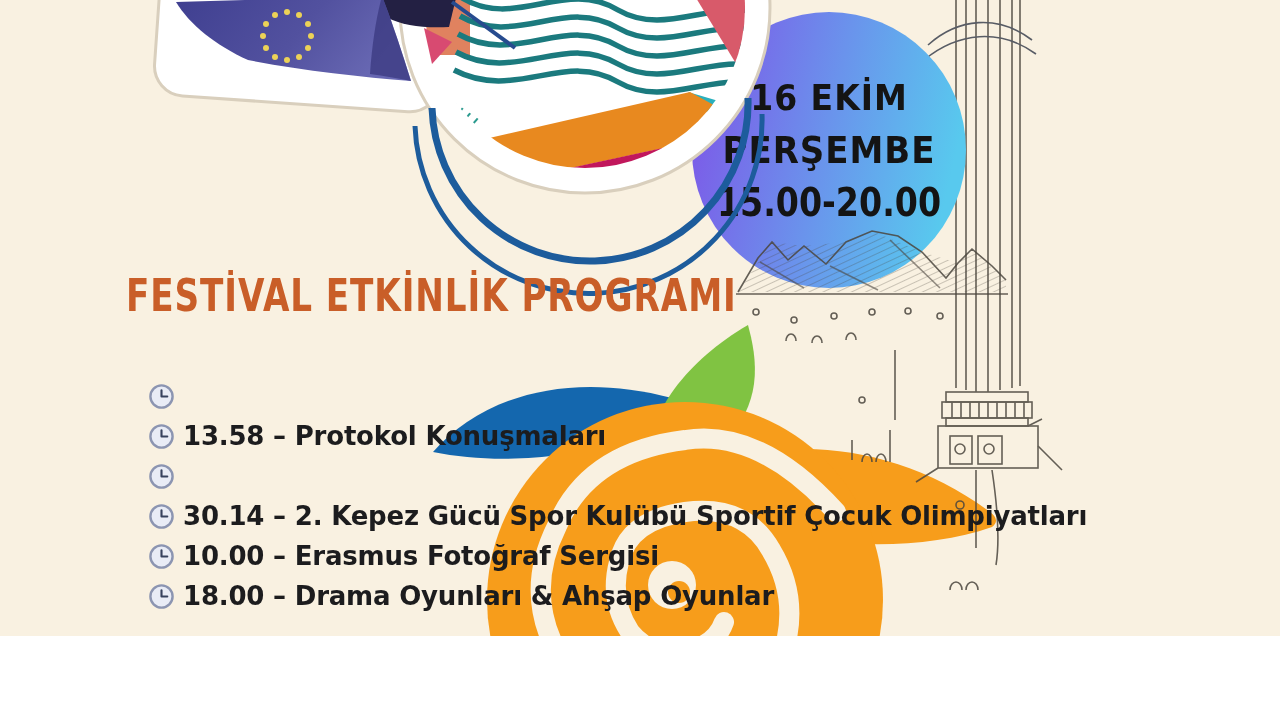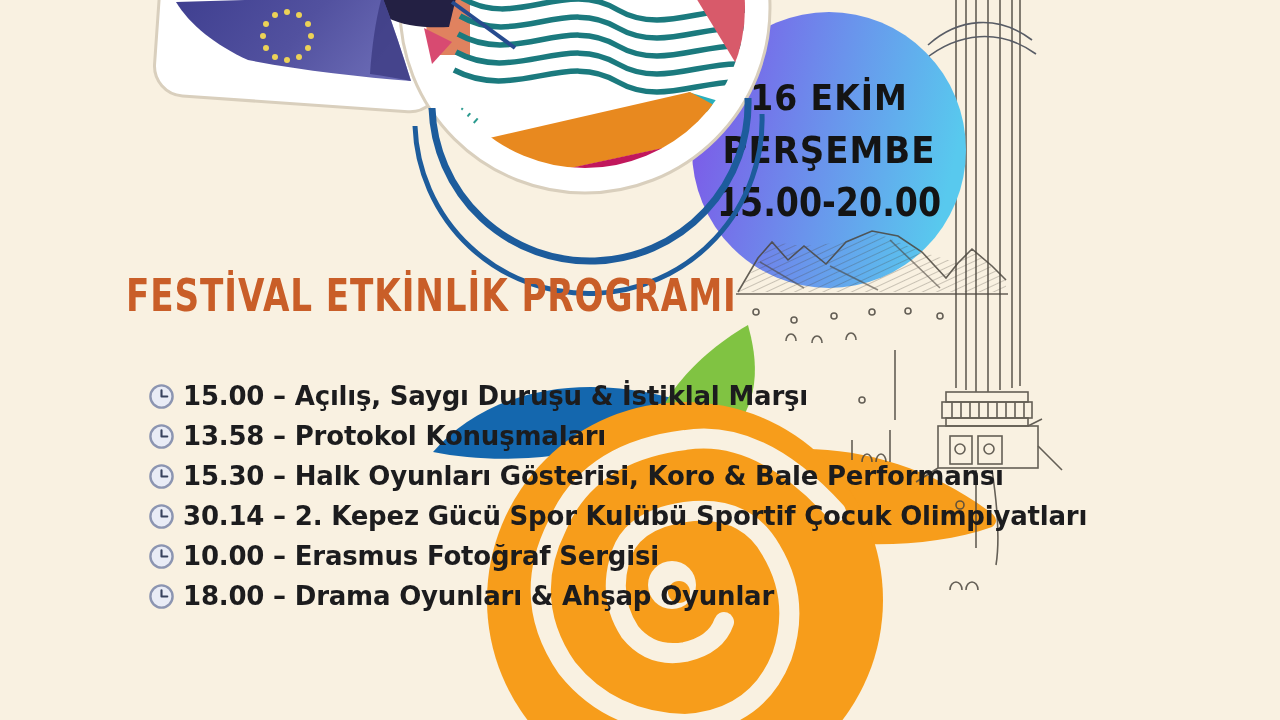--- a/index.html
+++ b/index.html
@@ -4,7 +4,7 @@
 <style>
   html,body{margin:0;padding:0;}
   #poster{
-    position:relative; width:1280px; height:720px; overflow:hidden;
+    position:relative; width:1280px; height:636px; overflow:hidden;
     background:#f9f1e1;
     font-family:"DejaVu Sans","Liberation Sans",sans-serif;
   }

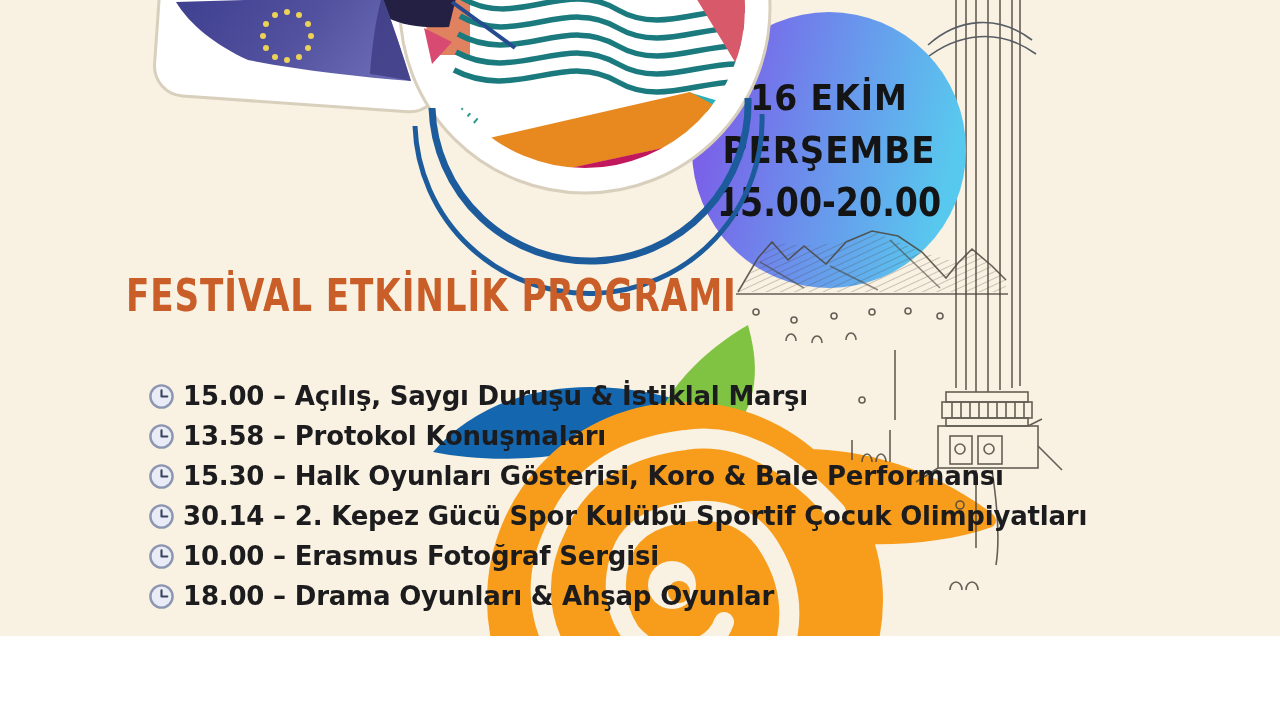--- a/index.html
+++ b/index.html
@@ -187,7 +187,7 @@
     <div class="sched-row"><span class="clock"><svg width="27" height="27" viewBox="0 0 28 28">
             <circle cx="14" cy="14" r="11.5" fill="#e9ecf6" stroke="#8c95b1" stroke-width="2.5"></circle>
             <path d="M14,14 V7.5 M14,14 H20" stroke="#39435f" stroke-width="2.2" stroke-linecap="round" fill="none"></path>
-          </svg></span><span>15.00 – Açılış, Saygı Duruşu &amp; İstiklal Marşı</span></div>
+          </svg></span></div>
     <div class="sched-row"><span class="clock"><svg width="27" height="27" viewBox="0 0 28 28">
             <circle cx="14" cy="14" r="11.5" fill="#e9ecf6" stroke="#8c95b1" stroke-width="2.5"></circle>
             <path d="M14,14 V7.5 M14,14 H20" stroke="#39435f" stroke-width="2.2" stroke-linecap="round" fill="none"></path>

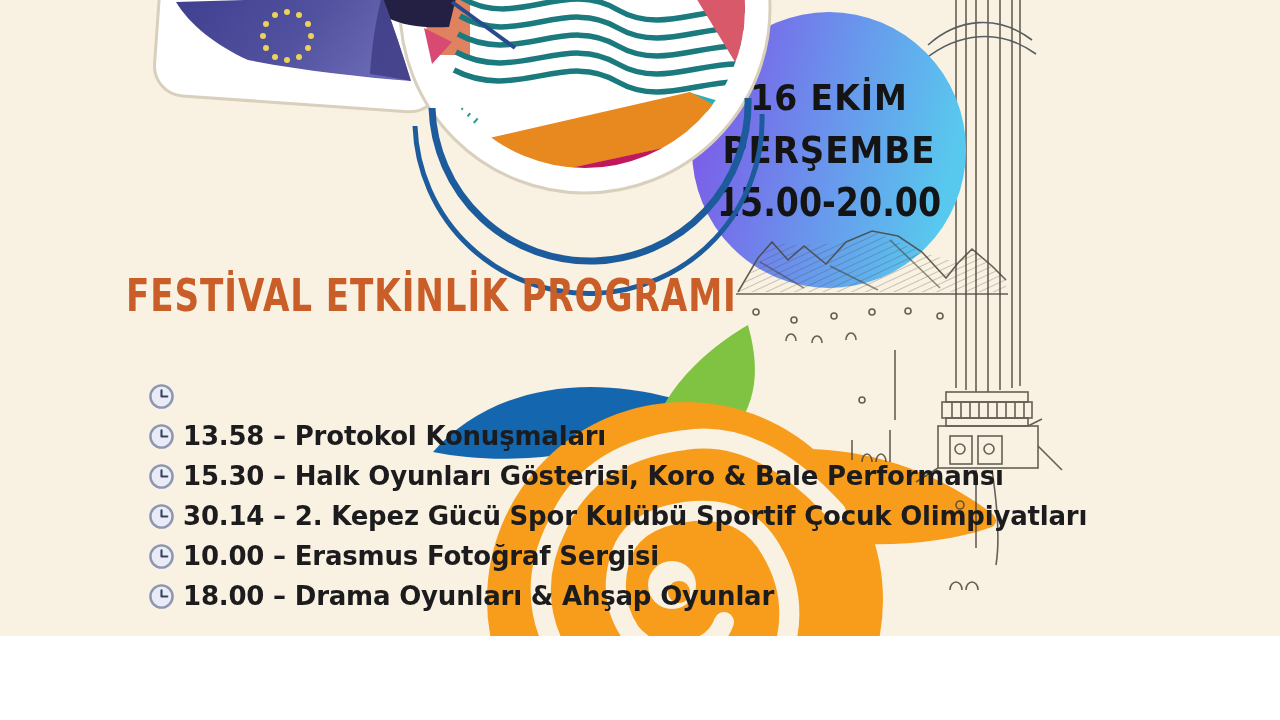--- a/index.html
+++ b/index.html
@@ -195,7 +195,7 @@
     <div class="sched-row"><span class="clock"><svg width="27" height="27" viewBox="0 0 28 28">
             <circle cx="14" cy="14" r="11.5" fill="#e9ecf6" stroke="#8c95b1" stroke-width="2.5"></circle>
             <path d="M14,14 V7.5 M14,14 H20" stroke="#39435f" stroke-width="2.2" stroke-linecap="round" fill="none"></path>
-          </svg></span><span>15.30 – Halk Oyunları Gösterisi, Koro &amp; Bale Performansı</span></div>
+          </svg></span></div>
     <div class="sched-row"><span class="clock"><svg width="27" height="27" viewBox="0 0 28 28">
             <circle cx="14" cy="14" r="11.5" fill="#e9ecf6" stroke="#8c95b1" stroke-width="2.5"></circle>
             <path d="M14,14 V7.5 M14,14 H20" stroke="#39435f" stroke-width="2.2" stroke-linecap="round" fill="none"></path>

